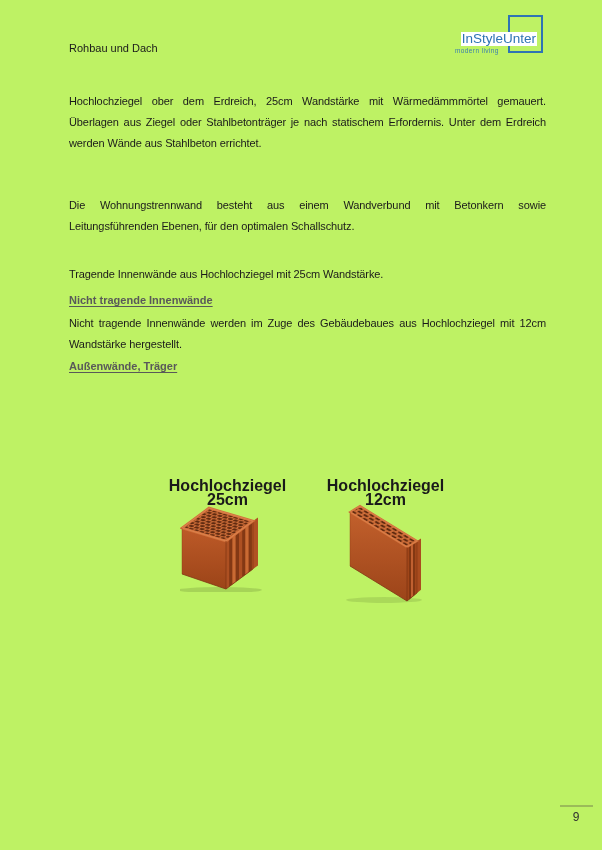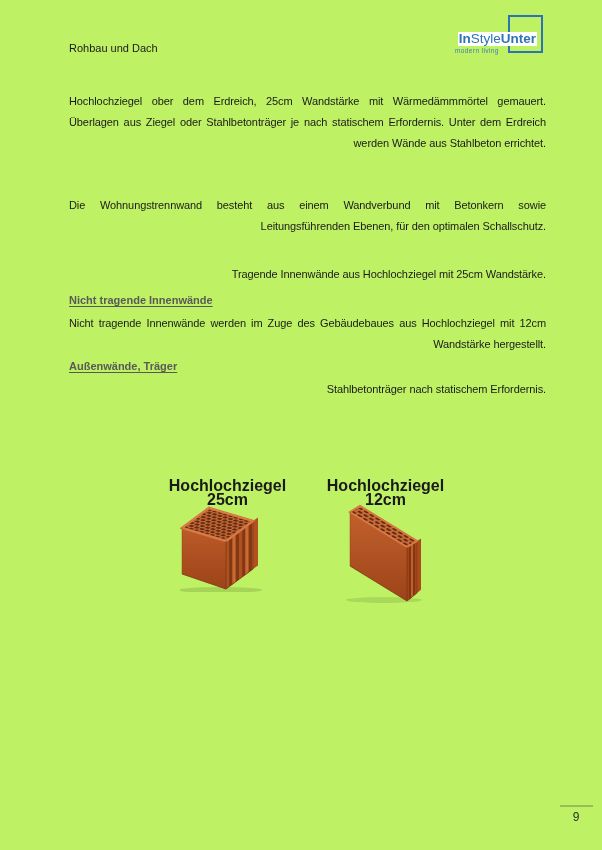--- a/index.html
+++ b/index.html
@@ -14,7 +14,7 @@
                border:2px solid #2e74b5;}
   .logo-text{position:absolute;top:19px;right:7px;background:#ffffff;padding:0 1px;
              font-size:13.5px;line-height:14px;color:#2e74b5;white-space:nowrap;}
-  .logo-text .b{font-weight:bold;}
+  .logo-text .b{font-weight:normal;}
   .logo-text .l{font-weight:normal;}
   .logo-tagline{position:absolute;left:3px;top:34px;font-size:6.5px;line-height:7px;
                 color:#2e74b5;letter-spacing:0.4px;opacity:.9;}

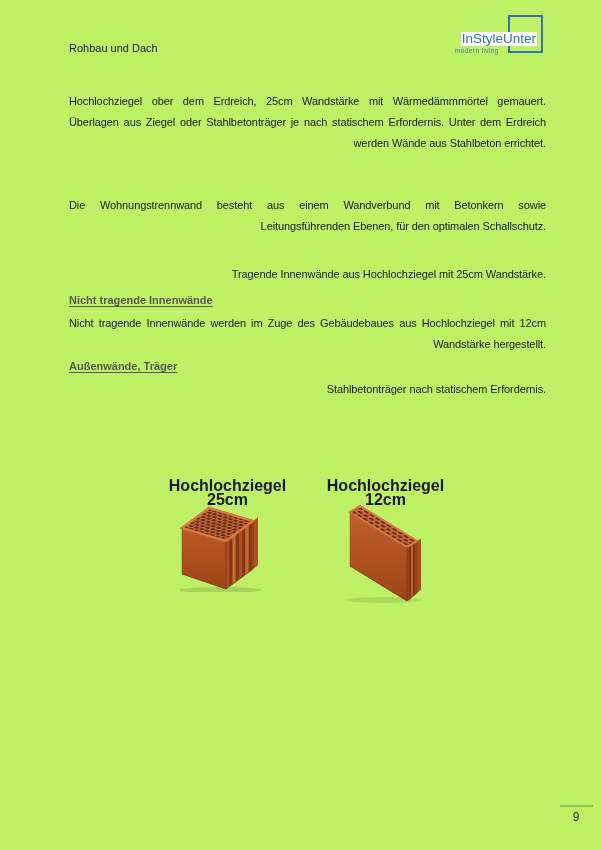--- a/index.html
+++ b/index.html
@@ -26,7 +26,7 @@
   .para{position:absolute;left:69px;width:477px;font-size:11px;letter-spacing:-0.1px;}
   .line{display:block;width:477px;line-height:21px;}
   .line.just{text-align:justify;text-align-last:justify;}
-  .line.end{text-align:right;}
+  .line.end{text-align:left;}
 
   
   .caption{position:absolute;font-size:16px;line-height:14px;font-weight:bold;

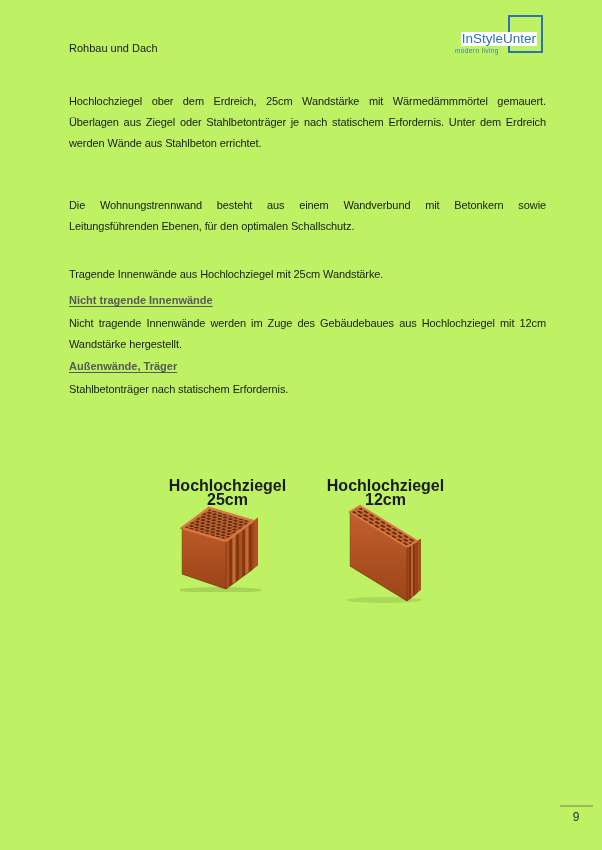--- a/index.html
+++ b/index.html
@@ -73,9 +73,6 @@
   </div>
 
   <div class="sec-head" style="top:359px">Außenwände, Träger</div>
-  <div class="para" style="top:379px">
-    <span class="line end">Stahlbetonträger nach statischem Erfordernis.</span>
-  </div>
 
   <div class="caption" style="left:150px;top:479px;width:155px">Hochlochziegel 25cm</div>
   <div class="caption" style="left:308px;top:479px;width:155px">Hochlochziegel 12cm</div>

